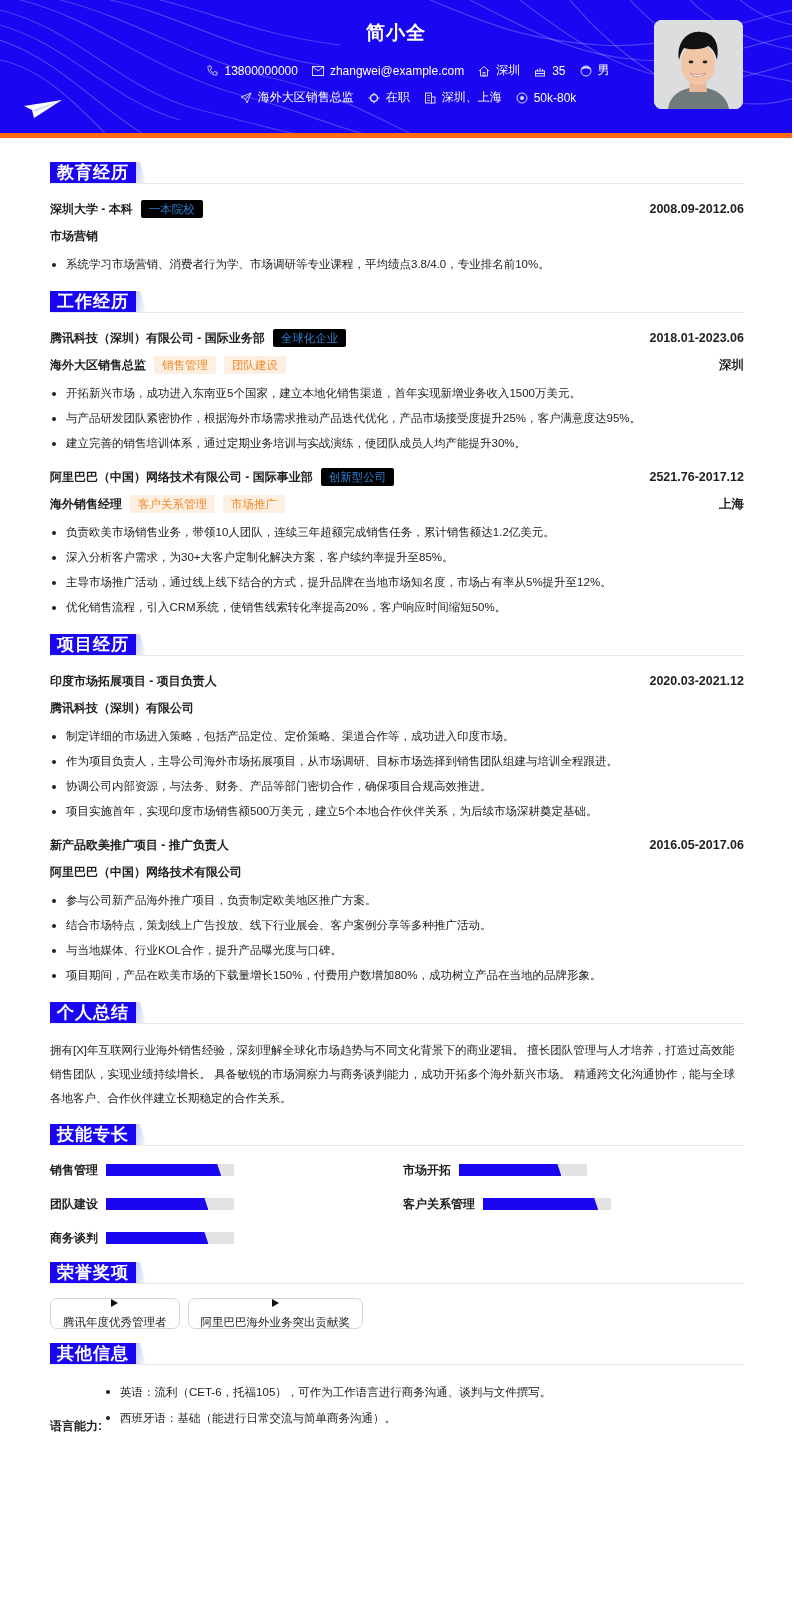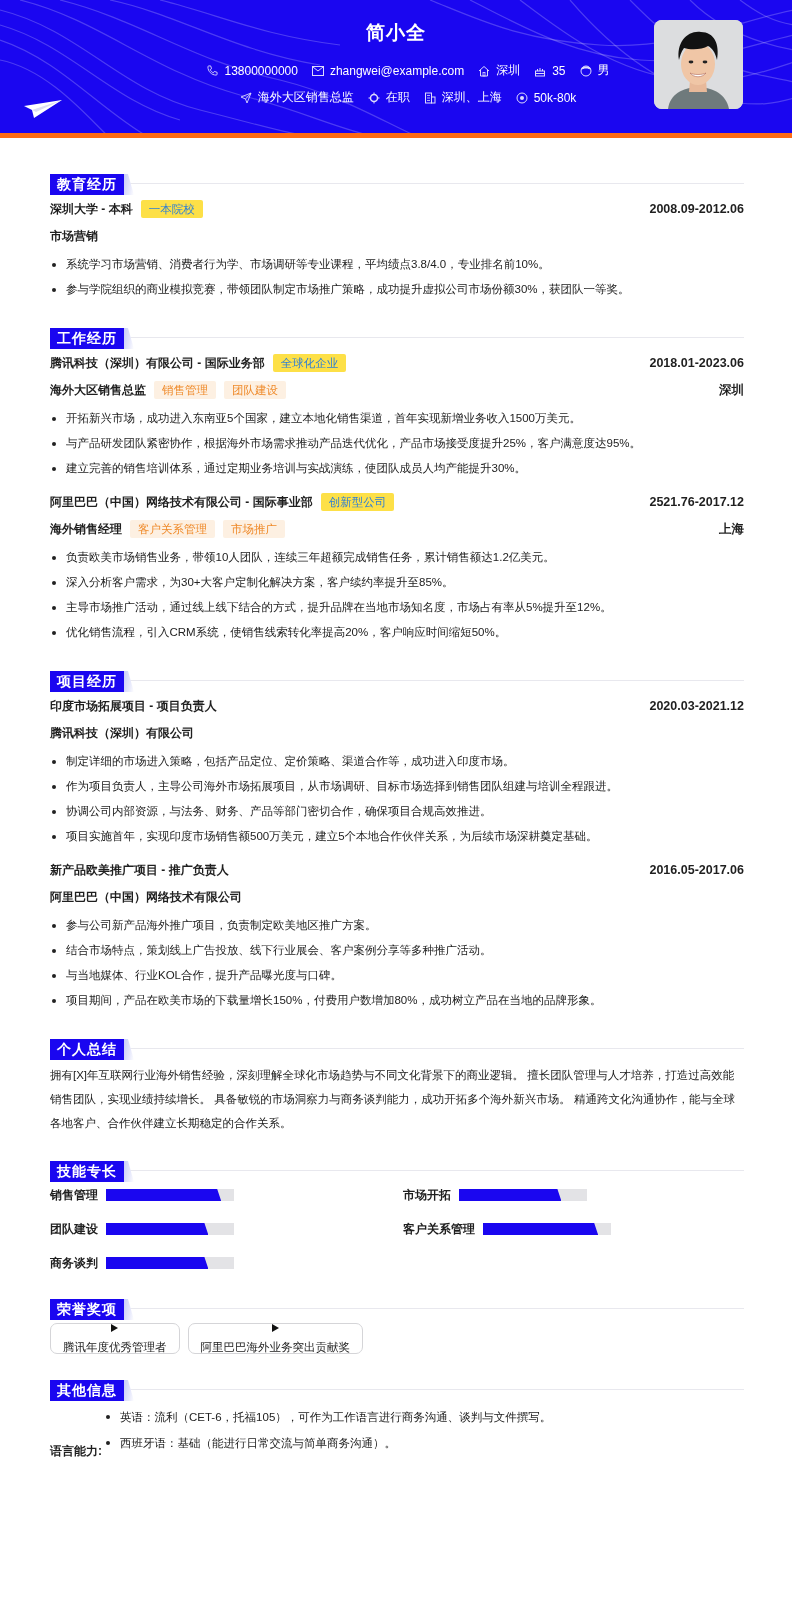--- a/index.html
+++ b/index.html
@@ -23,7 +23,7 @@
   .content { padding: 24px 50px 20px 50px; }
   .section { margin-bottom: 14px; }
   .sec-head { position: relative; height: 22px; border-bottom: 1px solid #e8e8ee; margin-bottom: 14px; }
-  .sec-title { position: absolute; left: 0; top: 12px; height: 21px; padding: 0 7px; background: #1a06f0; color: #fff; font-size: 14px; font-weight: bold; line-height: 21px; letter-spacing: 1px; }
+  .sec-title { position: absolute; left: 0; top: 0; height: 21px; padding: 0 7px; background: #1a06f0; color: #fff; font-size: 17px; font-weight: bold; line-height: 21px; letter-spacing: 1px; }
   .sec-title::after { content: ""; position: absolute; right: -10px; top: 0; width: 10px; height: 21px; background: linear-gradient(100deg, #c9cdf8 0%, #e6e8fb 60%, rgba(255,255,255,0) 100%); clip-path: polygon(0 0, 40% 0, 100% 100%, 0 100%); }
 
   .entry { margin-bottom: 10px; }

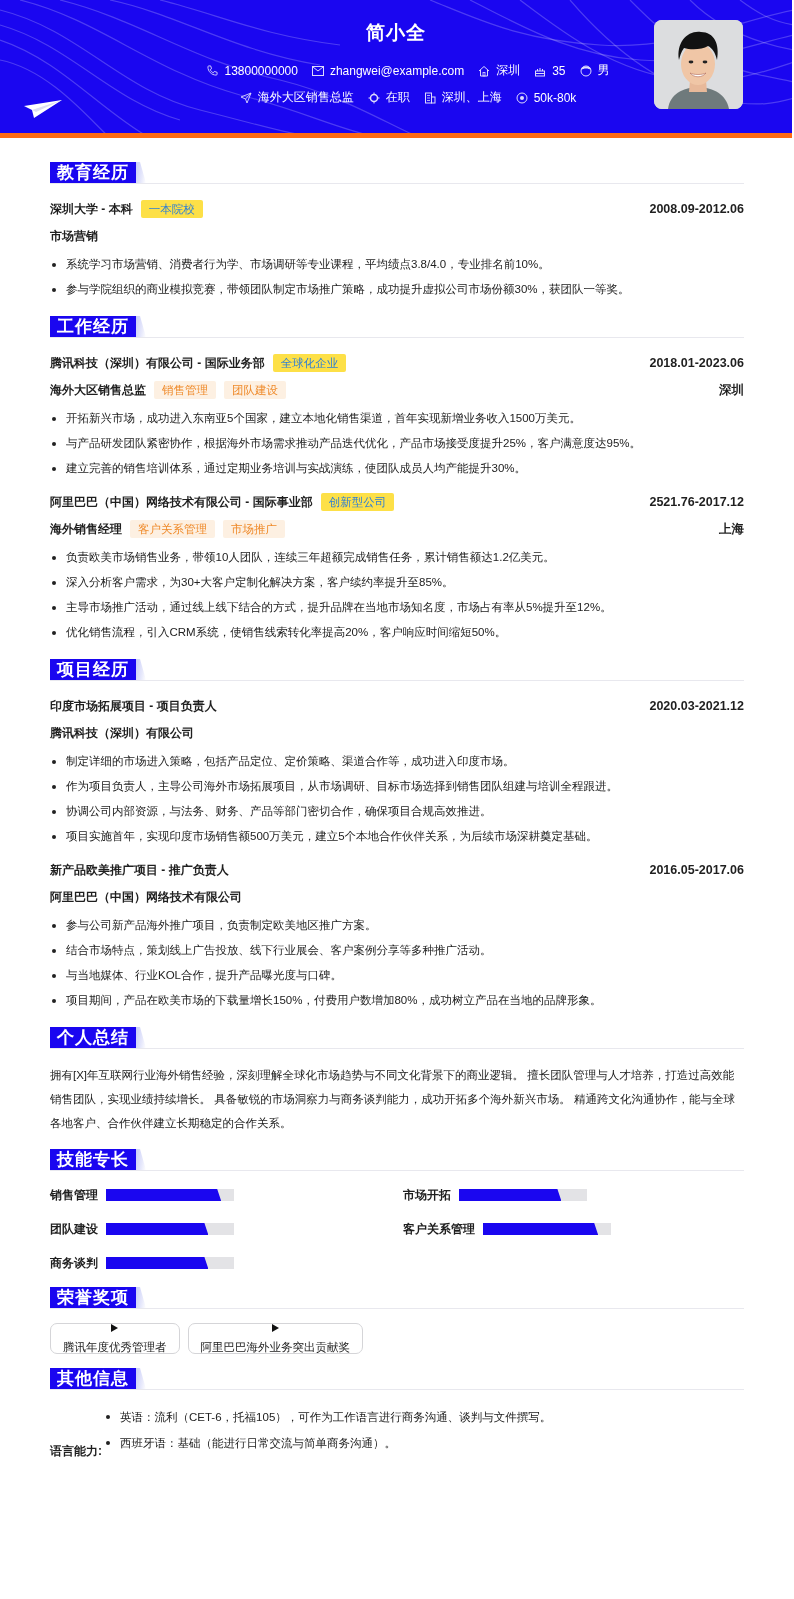--- a/index.html
+++ b/index.html
@@ -31,7 +31,7 @@
   .row .left { display: flex; align-items: center; gap: 8px; font-weight: bold; font-size: 12px; }
   .row .right { font-weight: bold; font-size: 12.5px; }
   .tag { display: inline-block; padding: 0 8px; height: 18px; line-height: 18px; font-size: 11.5px; font-weight: normal; border-radius: 2px; }
-  .tag.blue { background: #fde047; color: #2f7fd4; }
+  .tag.blue { background: #000000; color: #2f7fd4; }
   .tag.orange { background: #fdf0e2; color: #ef8a2a; }
   .subtitle { font-weight: bold; font-size: 12px; height: 22px; line-height: 22px; margin-bottom: 5px; }
   ul.bullets { list-style: none; }

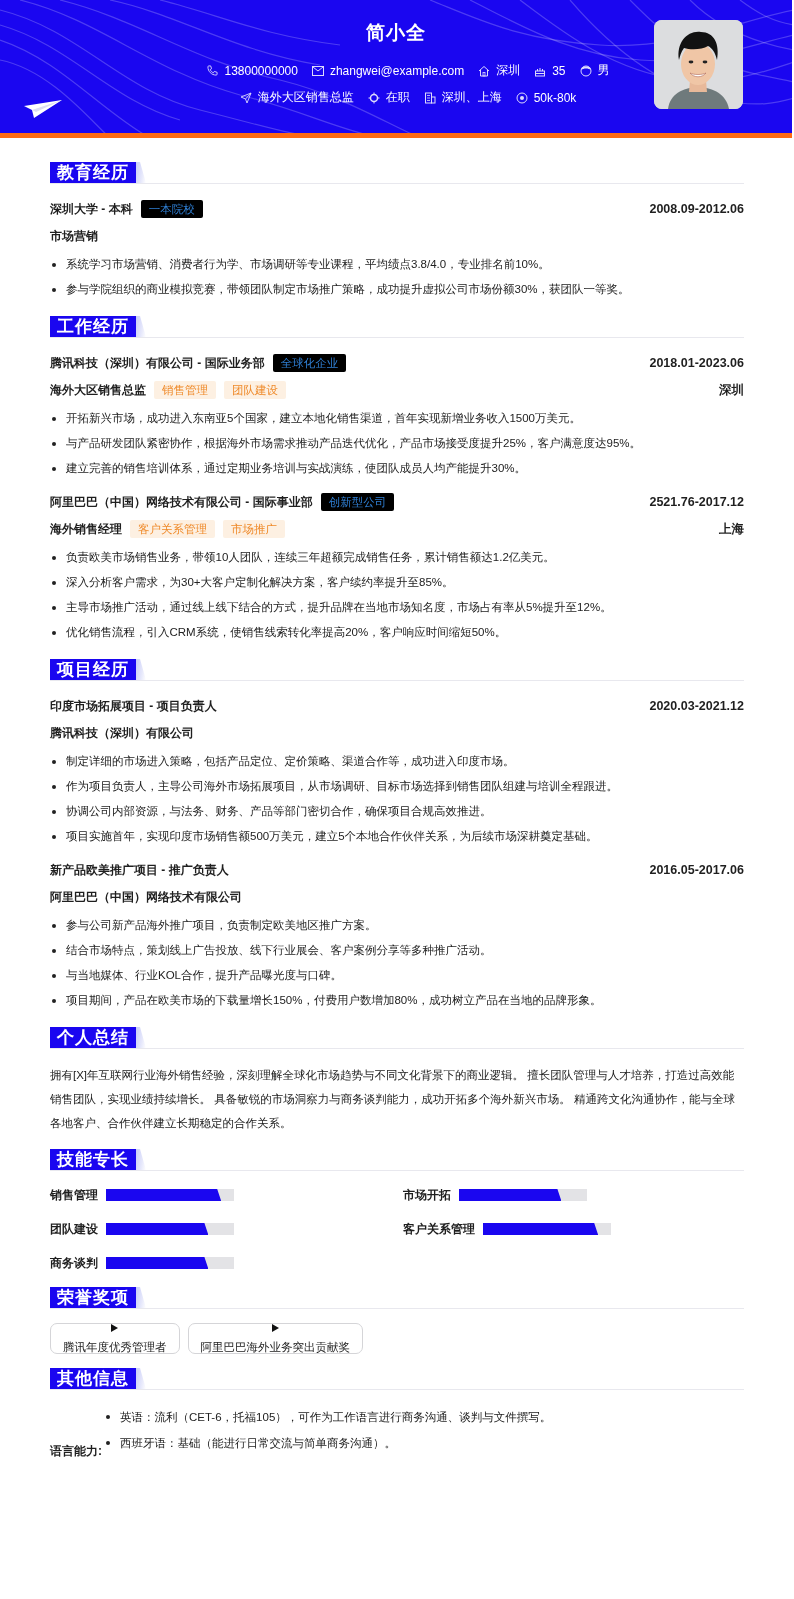--- a/index.html
+++ b/index.html
@@ -204,7 +204,6 @@
       <div class="subtitle">市场营销</div>
       <ul class="bullets">
         <li>系统学习市场营销、消费者行为学、市场调研等专业课程，平均绩点3.8/4.0，专业排名前10%。</li>
-        <li>参与学院组织的商业模拟竞赛，带领团队制定市场推广策略，成功提升虚拟公司市场份额30%，获团队一等奖。</li>
       </ul>
     </div>
   </div>

